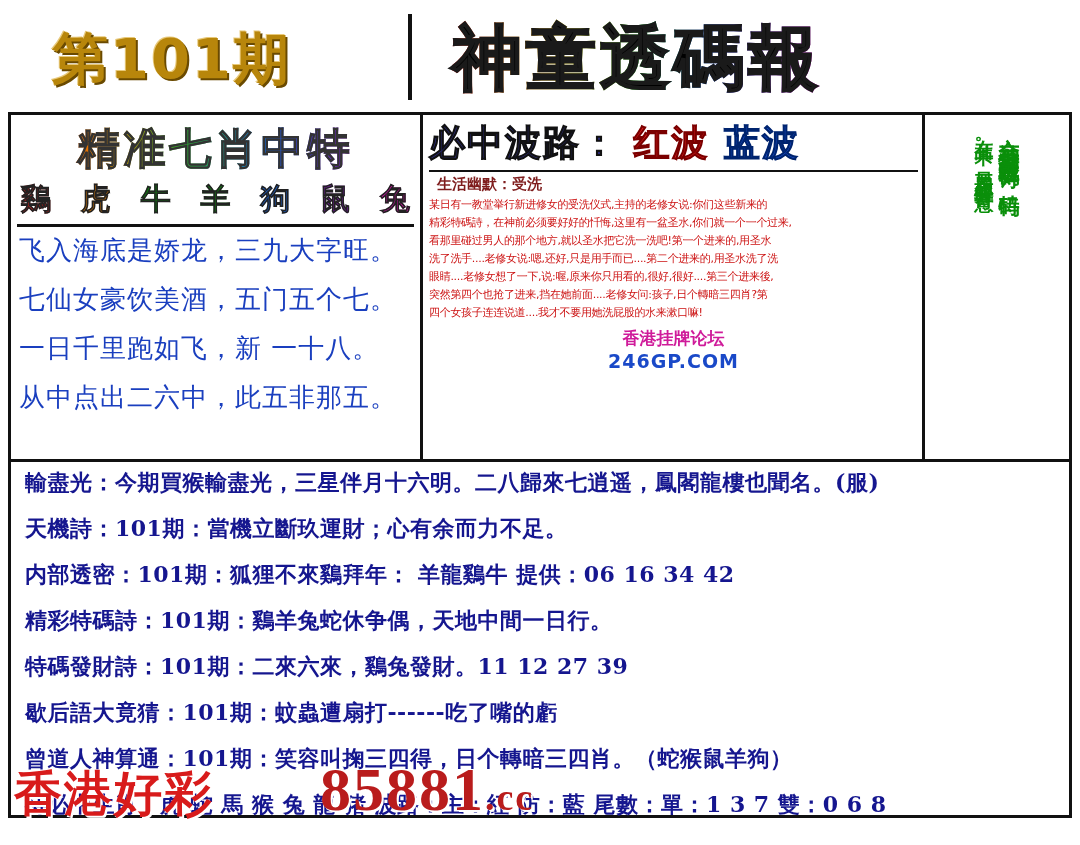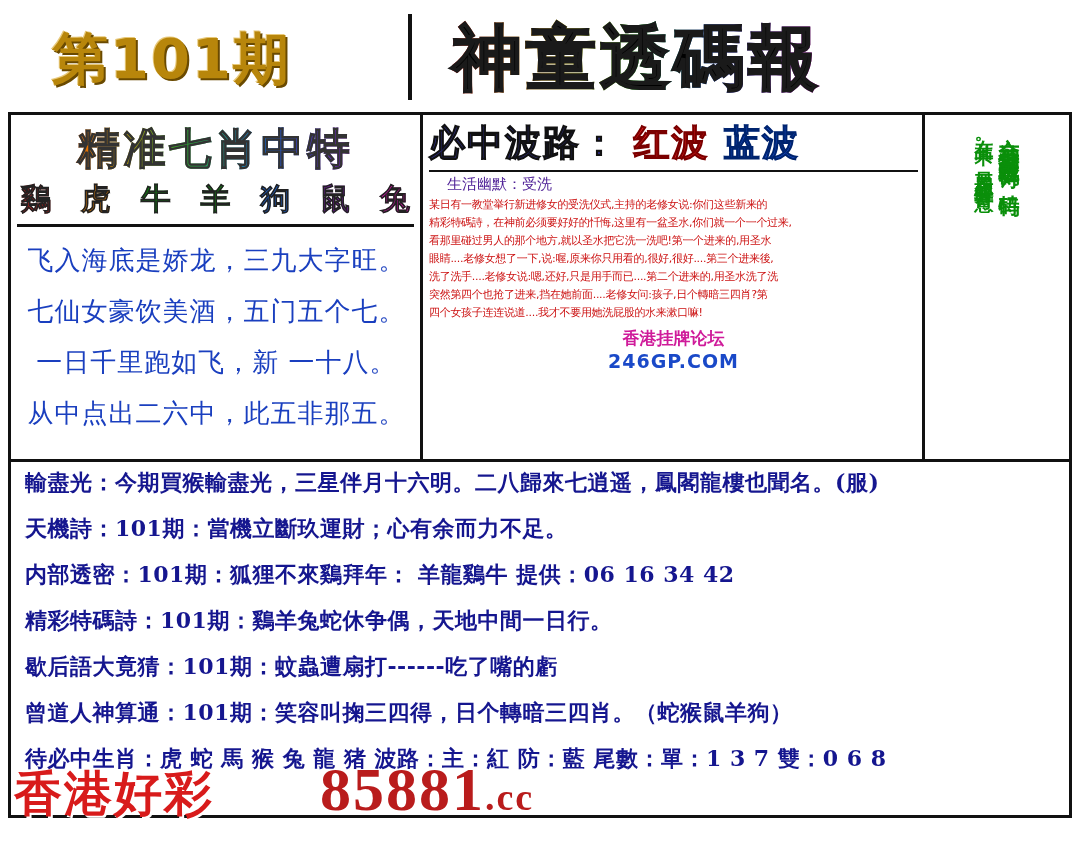--- a/index.html
+++ b/index.html
@@ -159,9 +159,10 @@
   }
   .mid-sub {
     font-size: 15px;
-    color: #4c1d95;
-    font-family: "DejaVu Sans", sans-serif;
-    margin: 0 0 2px 18px;
+    color: #7f1d1d;
+    font-family: "DejaVu Sans", sans-serif;
+    margin: 0 0 2px 8px;
+    font-weight: bold;
   }
   .mid-body p {
     margin: 0 0 1px 0;

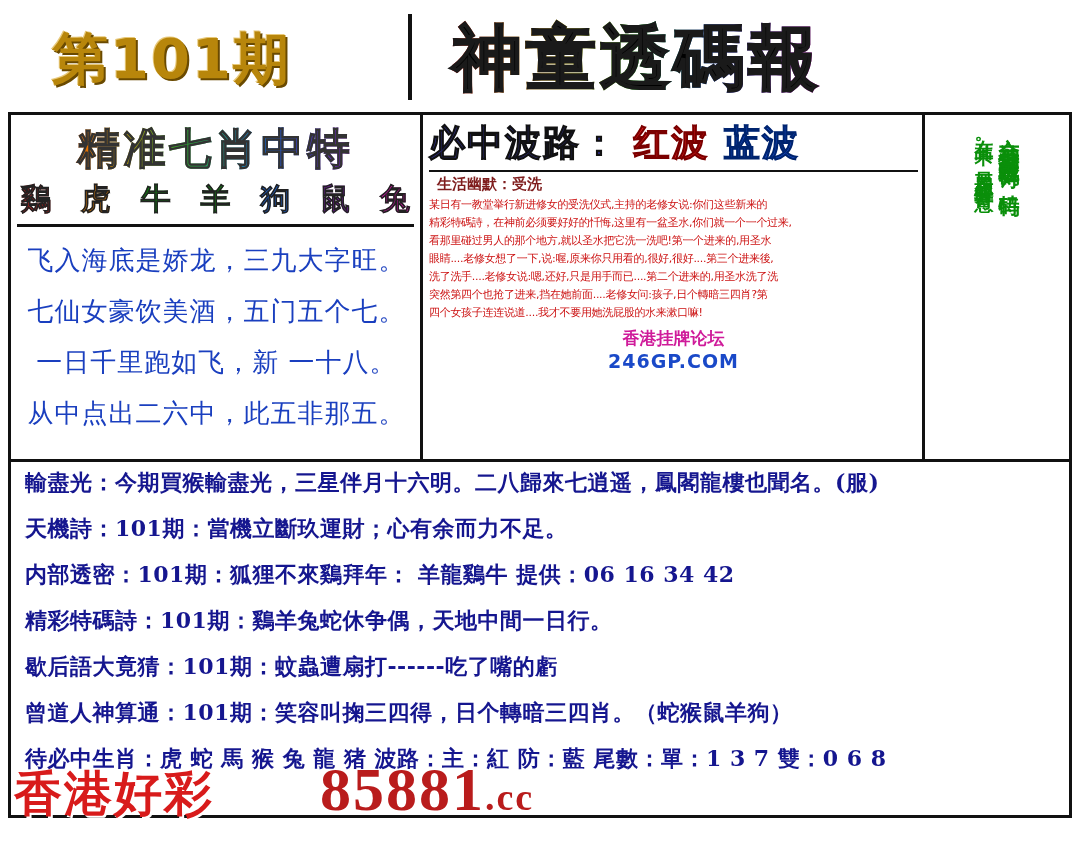--- a/index.html
+++ b/index.html
@@ -126,9 +126,8 @@
     color: #1a3fbf;
     font-family: "DejaVu Serif", serif;
     letter-spacing: 1px;
-    margin: 16px 0 14px 2px;
+    margin: 0 0 14px 2px;
     white-space: nowrap;
-    text-align: center;
   }
   
   .mid-head {

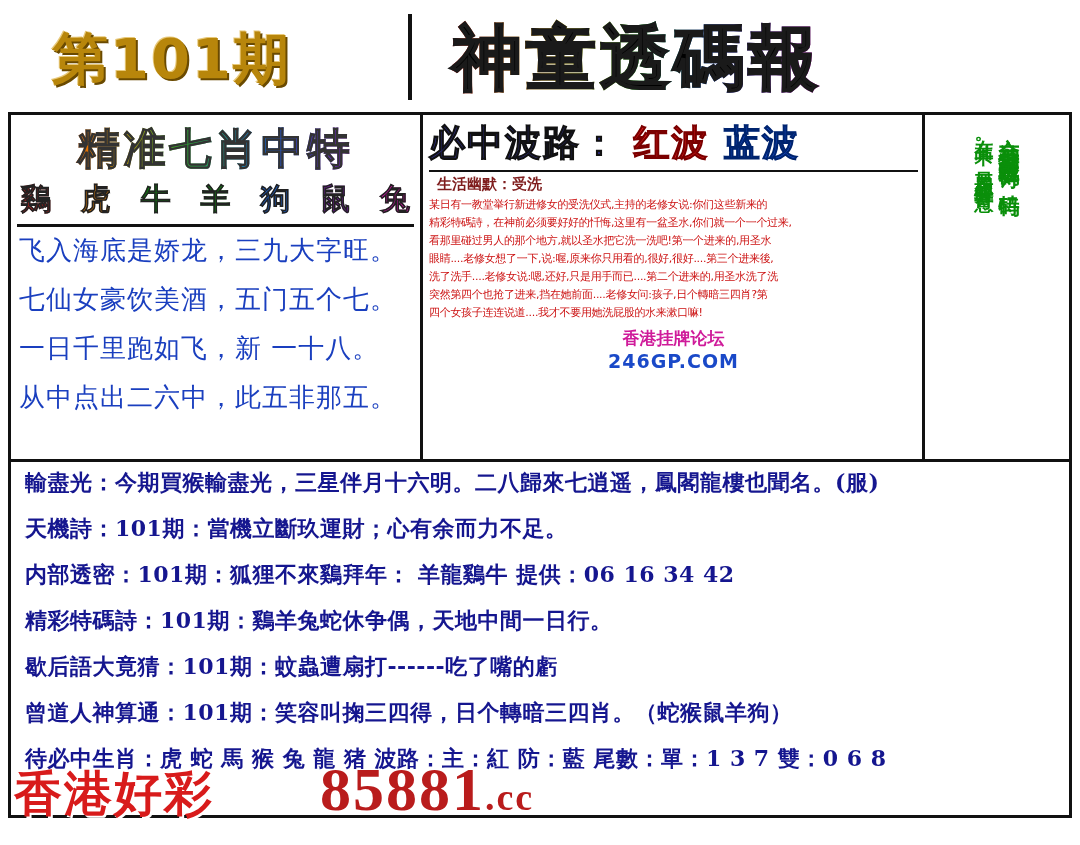--- a/index.html
+++ b/index.html
@@ -304,8 +304,8 @@
         <p>某日有一教堂举行新进修女的受洗仪式,主持的老修女说:你们这些新来的</p>
         <p>精彩特碼詩，在神前必须要好好的忏悔,这里有一盆圣水,你们就一个一个过来,</p>
         <p>看那里碰过男人的那个地方,就以圣水把它洗一洗吧!第一个进来的,用圣水</p>
+        <p>洗了洗手....老修女说:嗯,还好,只是用手而已....第二个进来的,用圣水洗了洗</p>
         <p>眼睛....老修女想了一下,说:喔,原来你只用看的,很好,很好....第三个进来後,</p>
-        <p>洗了洗手....老修女说:嗯,还好,只是用手而已....第二个进来的,用圣水洗了洗</p>
         <p>突然第四个也抢了进来,挡在她前面....老修女问:孩子,日个轉暗三四肖?第</p>
         <p>四个女孩子连连说道....我才不要用她洗屁股的水来漱口嘛!</p>
       </div>

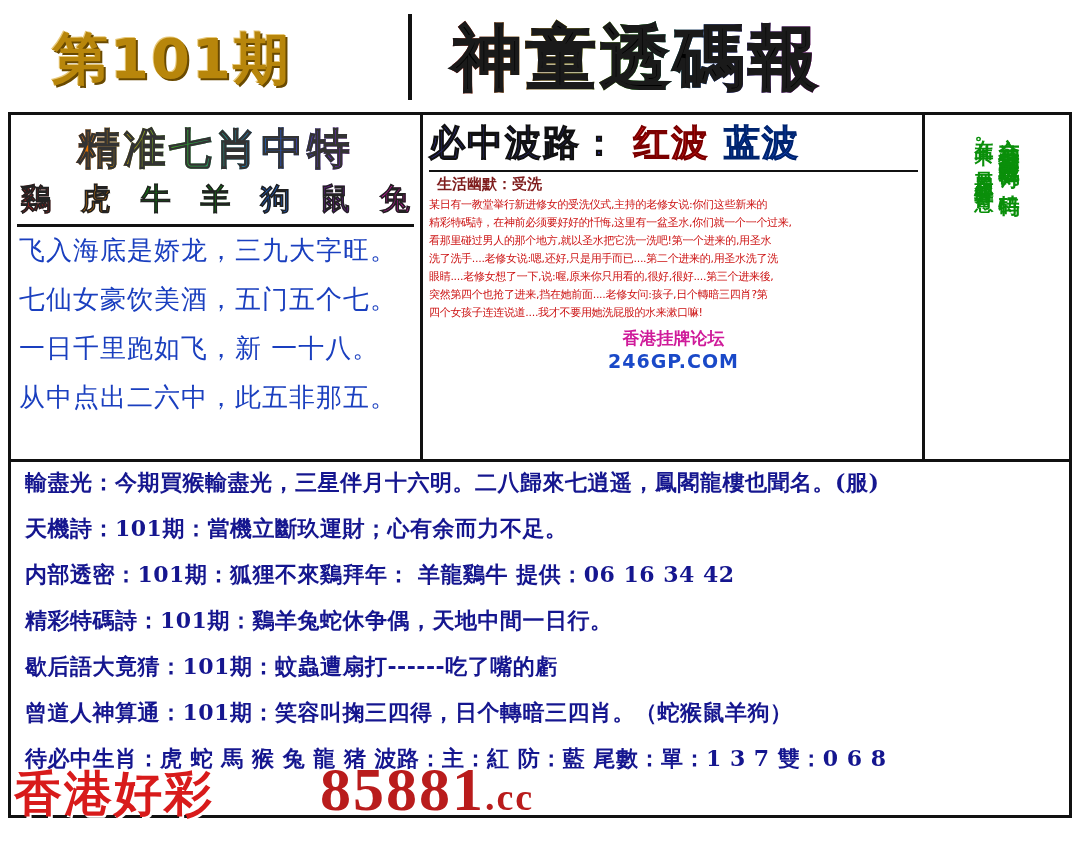--- a/index.html
+++ b/index.html
@@ -326,6 +326,7 @@
     <div class="list-line">天機詩：101期：當機立斷玖運財；心有余而力不足。</div>
     <div class="list-line">内部透密：101期：狐狸不來鷄拜年： 羊龍鷄牛  提供：06  16  34  42</div>
     <div class="list-line">精彩特碼詩：101期：鷄羊兔蛇休争偶，天地中間一日行。</div>
+    <div class="list-line">特碼發財詩：101期：二來六來，鷄兔發財。11  12  27  39</div>
     <div class="list-line">歇后語大竟猜：101期：蚊蟲遭扇打------吃了嘴的虧</div>
     <div class="list-line">曾道人神算通：101期：笑容叫掬三四得，日个轉暗三四肖。（蛇猴鼠羊狗）</div>
     <div class="list-line">待必中生肖：虎 蛇 馬 猴 兔 龍 猪 波路：主：紅 防：藍 尾數：單：1 3 7 雙：0 6 8</div>

